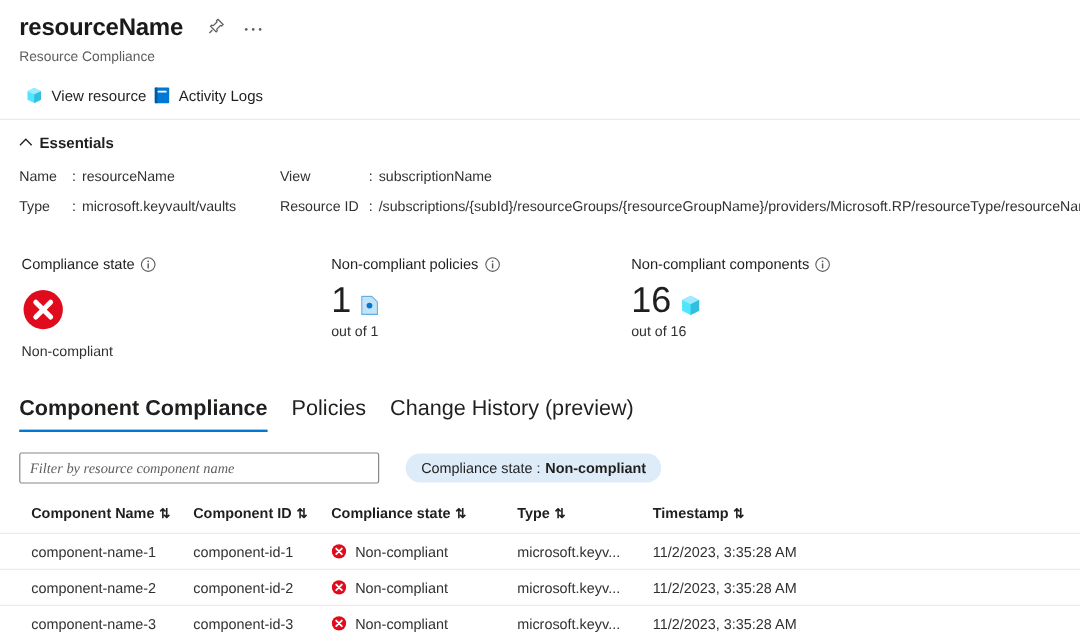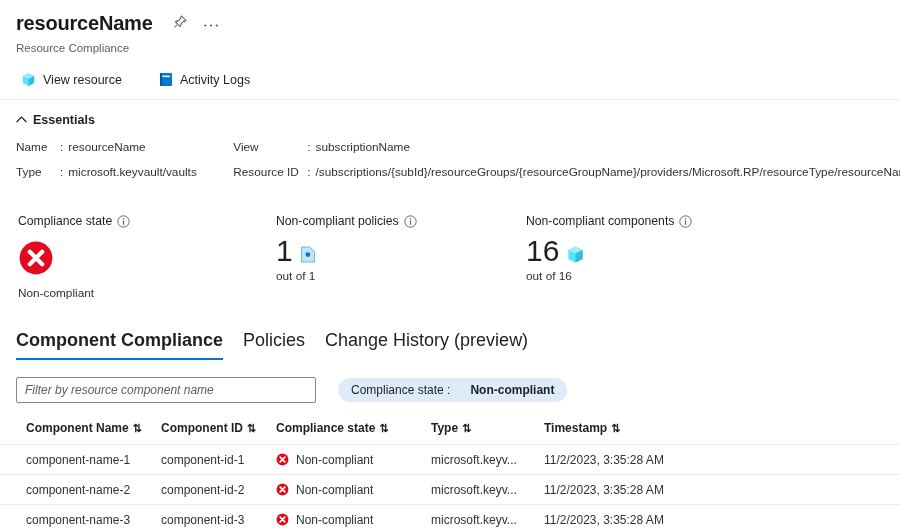--- a/index.html
+++ b/index.html
@@ -31,7 +31,7 @@
 
   
   .commandbar {
-    display: flex; align-items: flex-end; gap: 31px;
+    display: flex; align-items: flex-end; gap: 0;
     padding: 14px 0 10px 18px;
   }
   .cmd {

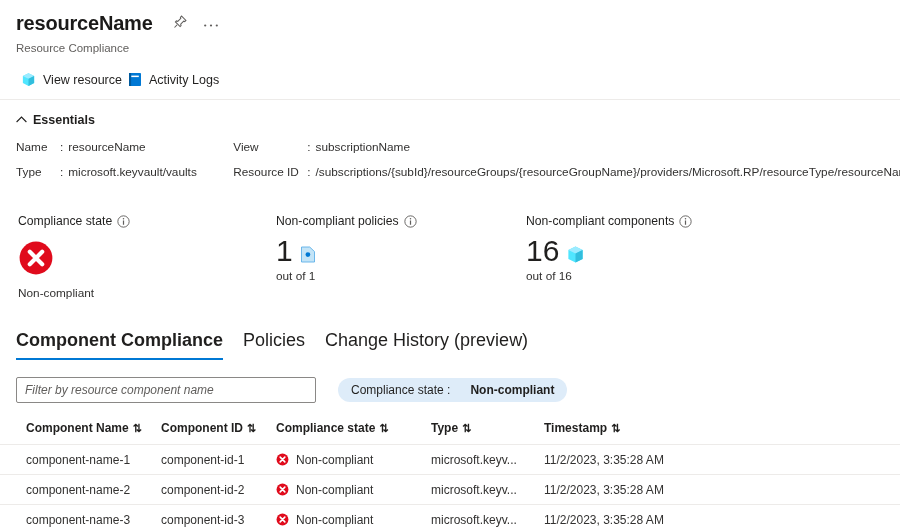--- a/index.html
+++ b/index.html
@@ -101,7 +101,7 @@
   .filter-input {
     width: 300px; height: 26px; padding: 0 8px;
     border: 1px solid #8a8886; border-radius: 2px;
-    font-size: 12px; font-family: Liberation Sans, sans-serif; color: #201f1e;
+    font-size: 12px; font-family: Liberation Serif, serif; color: #201f1e;
     background: #fff; outline: none;
   }
   .filter-input::placeholder { color: #605e5c; font-style: italic; }

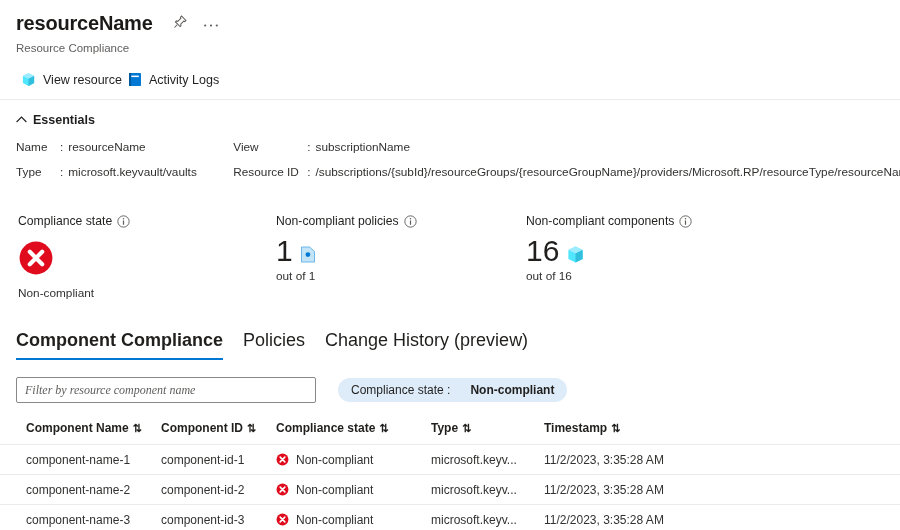--- a/index.html
+++ b/index.html
@@ -106,7 +106,7 @@
   }
   .filter-input::placeholder { color: #605e5c; font-style: italic; }
   .pill {
-    display: inline-flex; align-items: center; gap: 20px;
+    display: inline-flex; align-items: center; gap: 4px;
     background: #deecf9; border-radius: 13px;
     padding: 5px 13px; font-size: 12px; color: #201f1e; cursor: pointer;
   }

